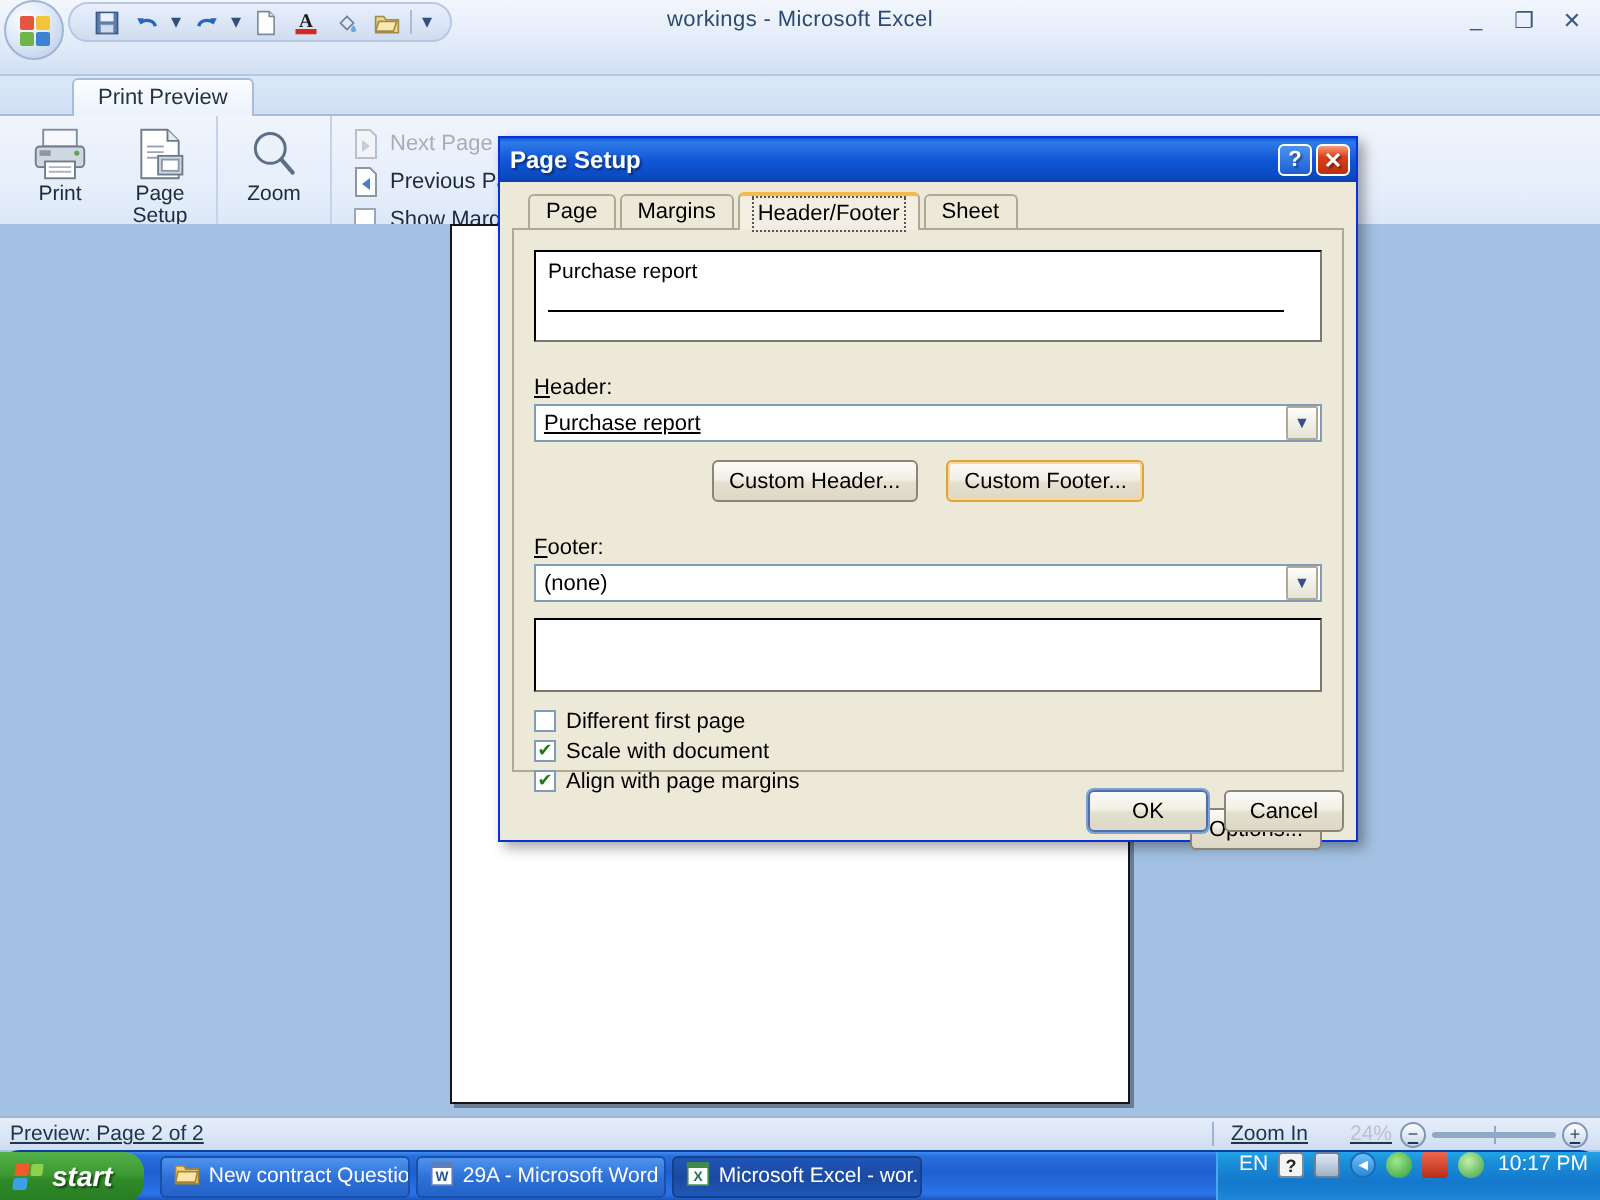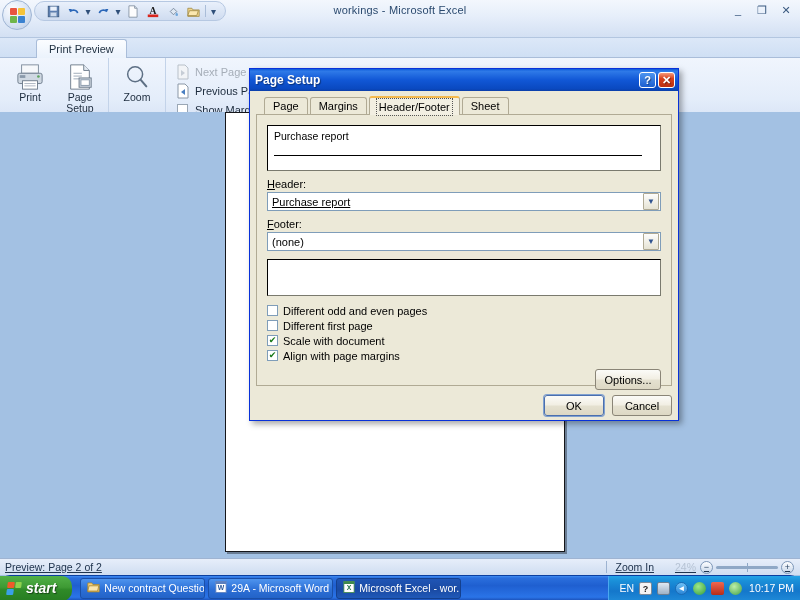--- a/index.html
+++ b/index.html
@@ -175,7 +175,7 @@
   }
   .hf-preview .line { position: absolute; left: 6px; right: 18px; bottom: 14px;
                       border-bottom: 1px solid #000; }
-  .fld-label { font-size: 11px; margin: 7px 0 2px 0; }
+  .fld-label { font-size: 11px; margin: 17px 0 2px 0; }
   .fld-label u { text-decoration: underline; }
   .combo {
     height: 19px; background: #fff; border: 1px solid #7f9db9;

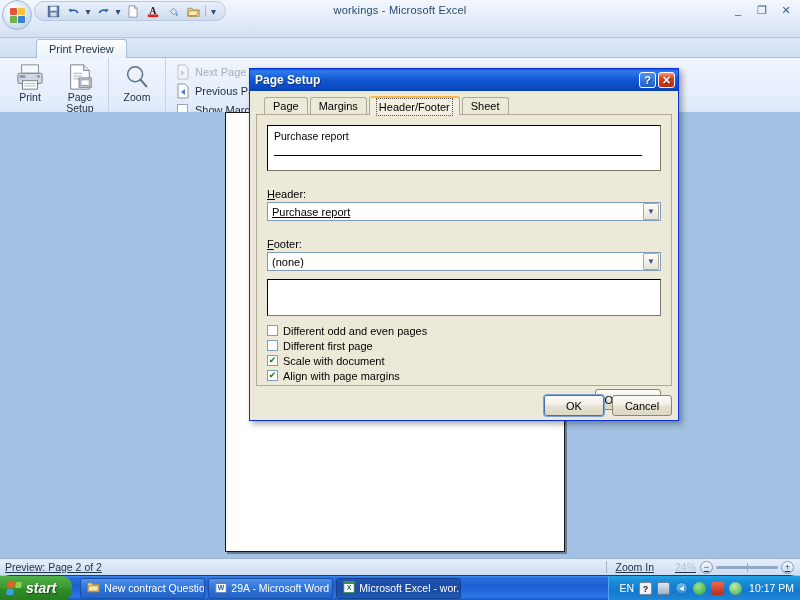--- a/index.html
+++ b/index.html
@@ -486,6 +486,14 @@
           <span class="arrow">▼</span>
         </div>
 
+        <div class="btnrow">
+          <div class="xpbtn">
+            <span>Custom Header...</span>
+          </div>
+          <div class="xpbtn focused">
+            <span>Custom Footer...</span>
+          </div>
+        </div>
 
         <div class="fld-label">
           <u>F</u><span>ooter:</span>

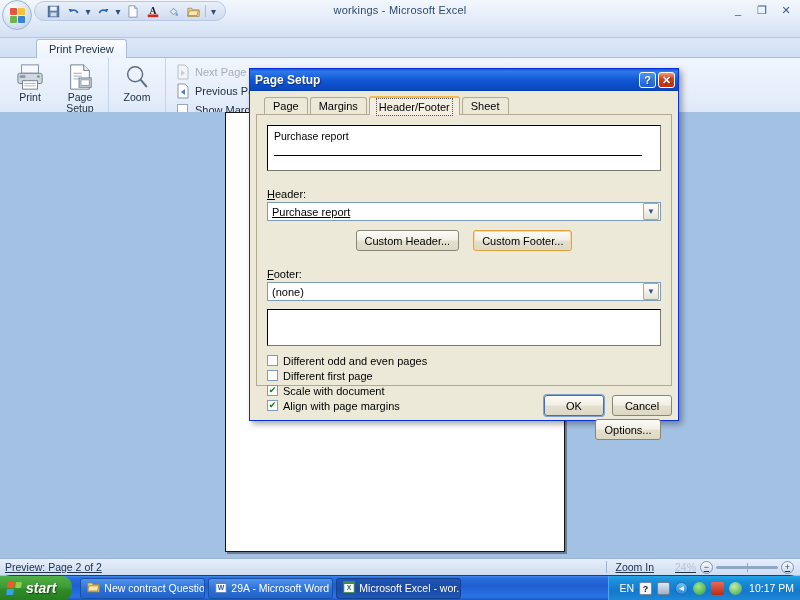--- a/index.html
+++ b/index.html
@@ -510,10 +510,6 @@
         <div class="checks">
           <div class="chkrow">
             <span class="chkbox"></span>
-            <span>Different odd and even pages</span>
-          </div>
-          <div class="chkrow">
-            <span class="chkbox"></span>
             <span>Different first page</span>
           </div>
           <div class="chkrow">

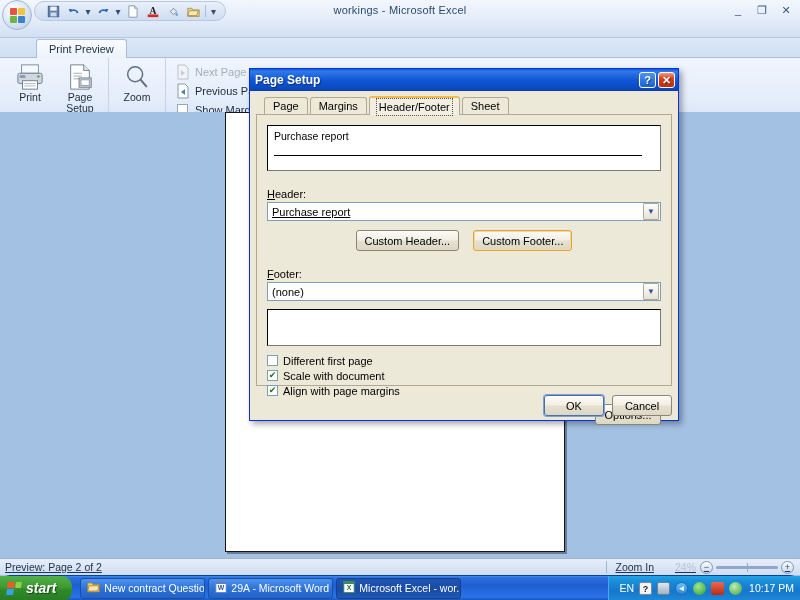--- a/index.html
+++ b/index.html
@@ -248,7 +248,7 @@
     border-color: #14408e;
   }
   .tray {
-    height: 25px; display: flex; align-items: center; gap: 5px; padding: 0 6px 0 10px;
+    height: 25px; display: flex; gap: 5px; padding: 0 6px 0 10px;
     background: linear-gradient(to bottom,#23a3e8 0%,#1a8fd8 20%,#1477cb 60%,#1f8ad8 100%);
     border-left: 1px solid #4aa7ef; color: #fff; font-size: 10.5px;
   }

